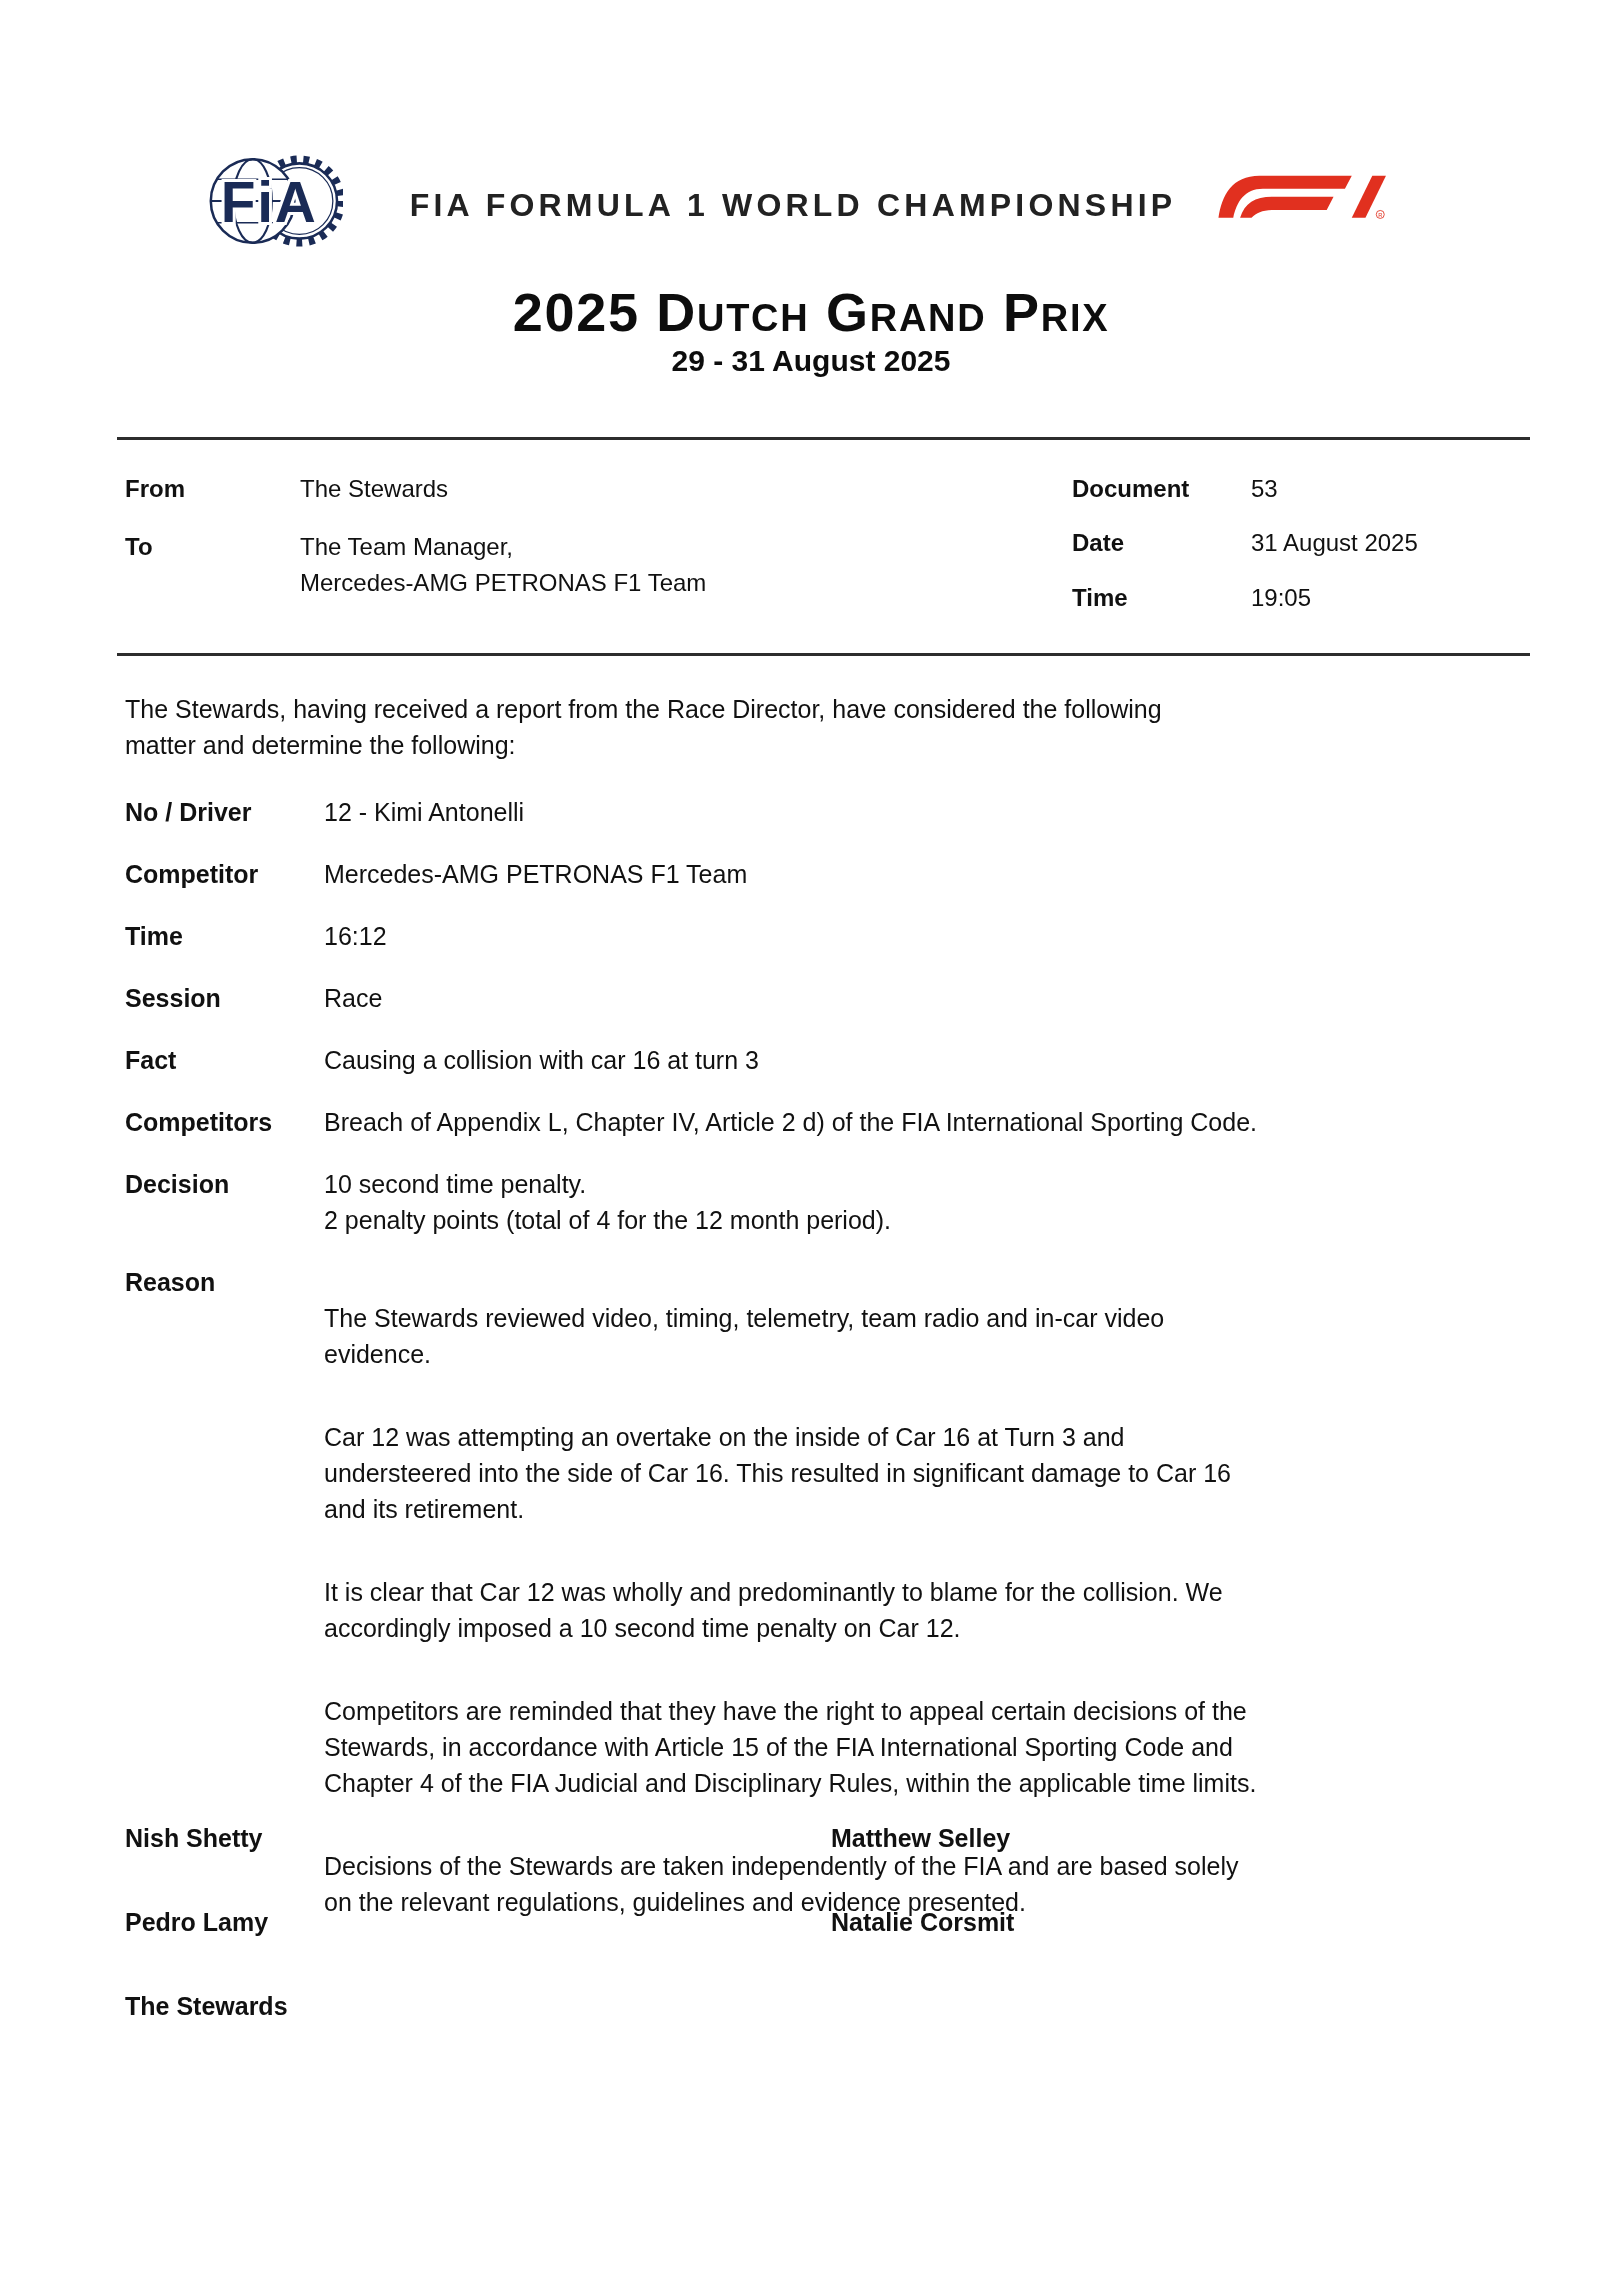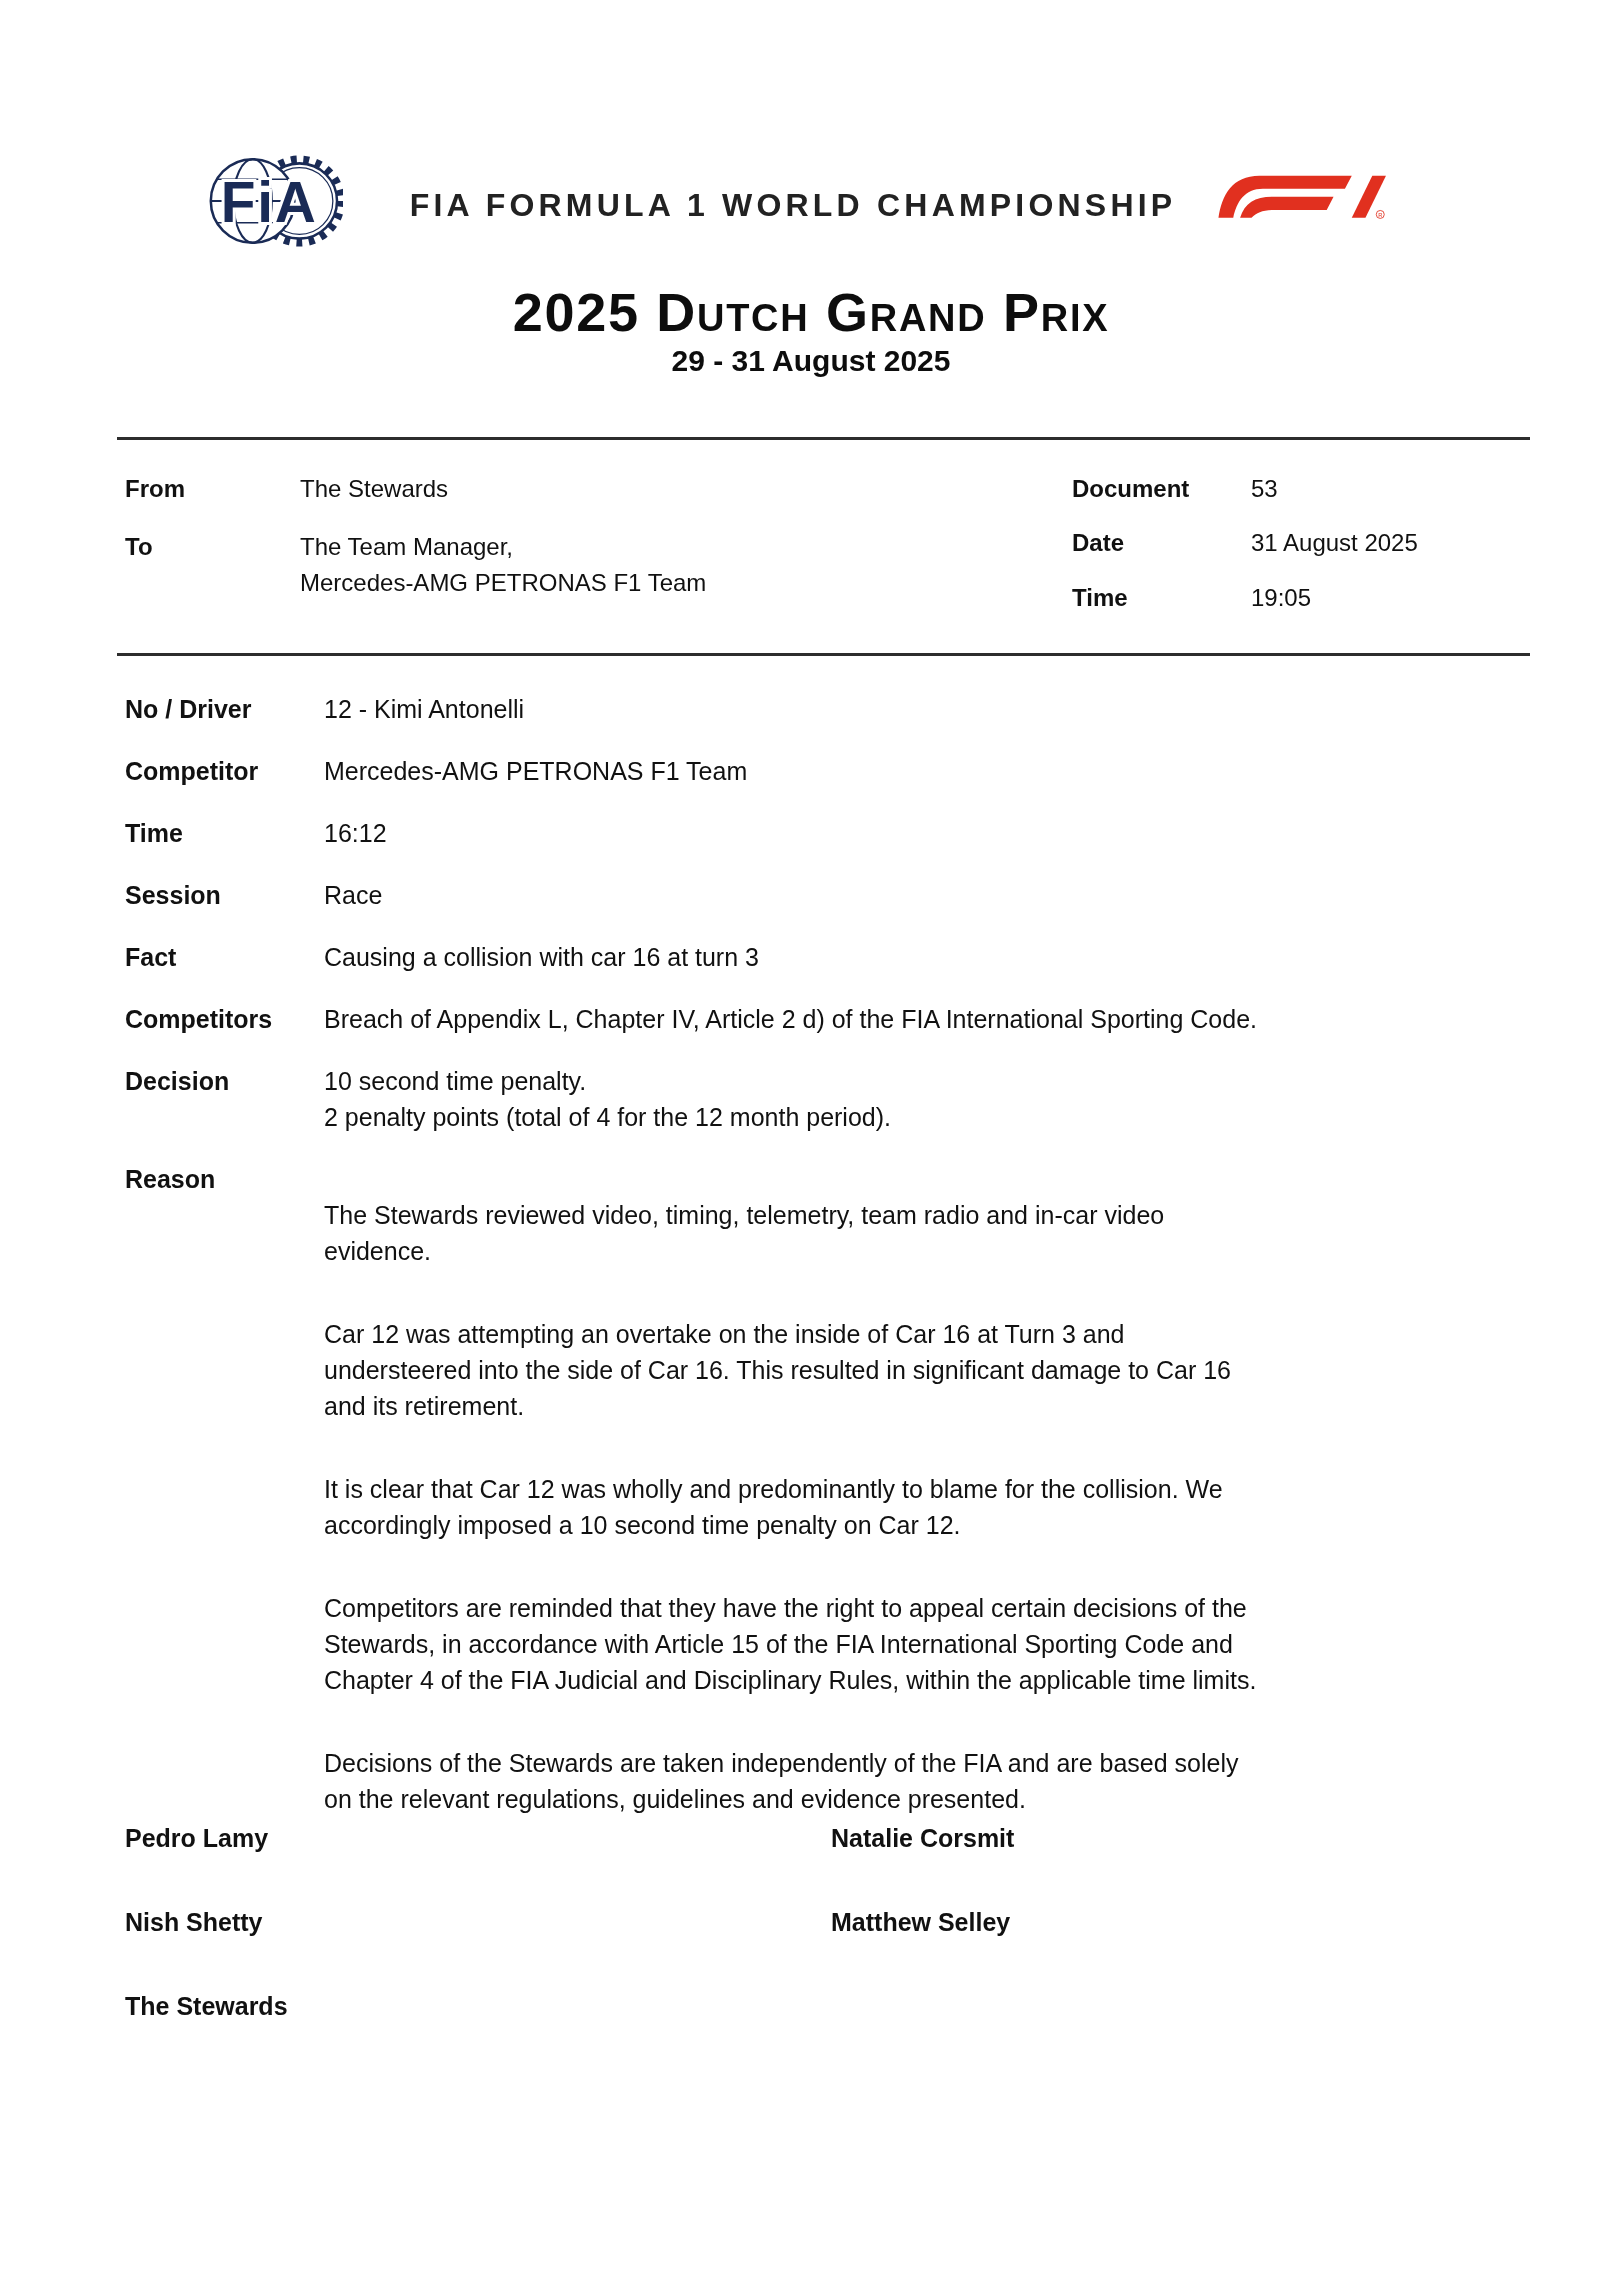--- a/index.html
+++ b/index.html
@@ -131,6 +131,8 @@
 <div class="rule rule-bottom"></div>
 
 <div class="content">
+  <p class="intro">The Stewards, having received a report from the Race Director, have considered the following
+matter and determine the following:</p>
 
   <div class="drow">
     <div class="dlabel">No / Driver</div>

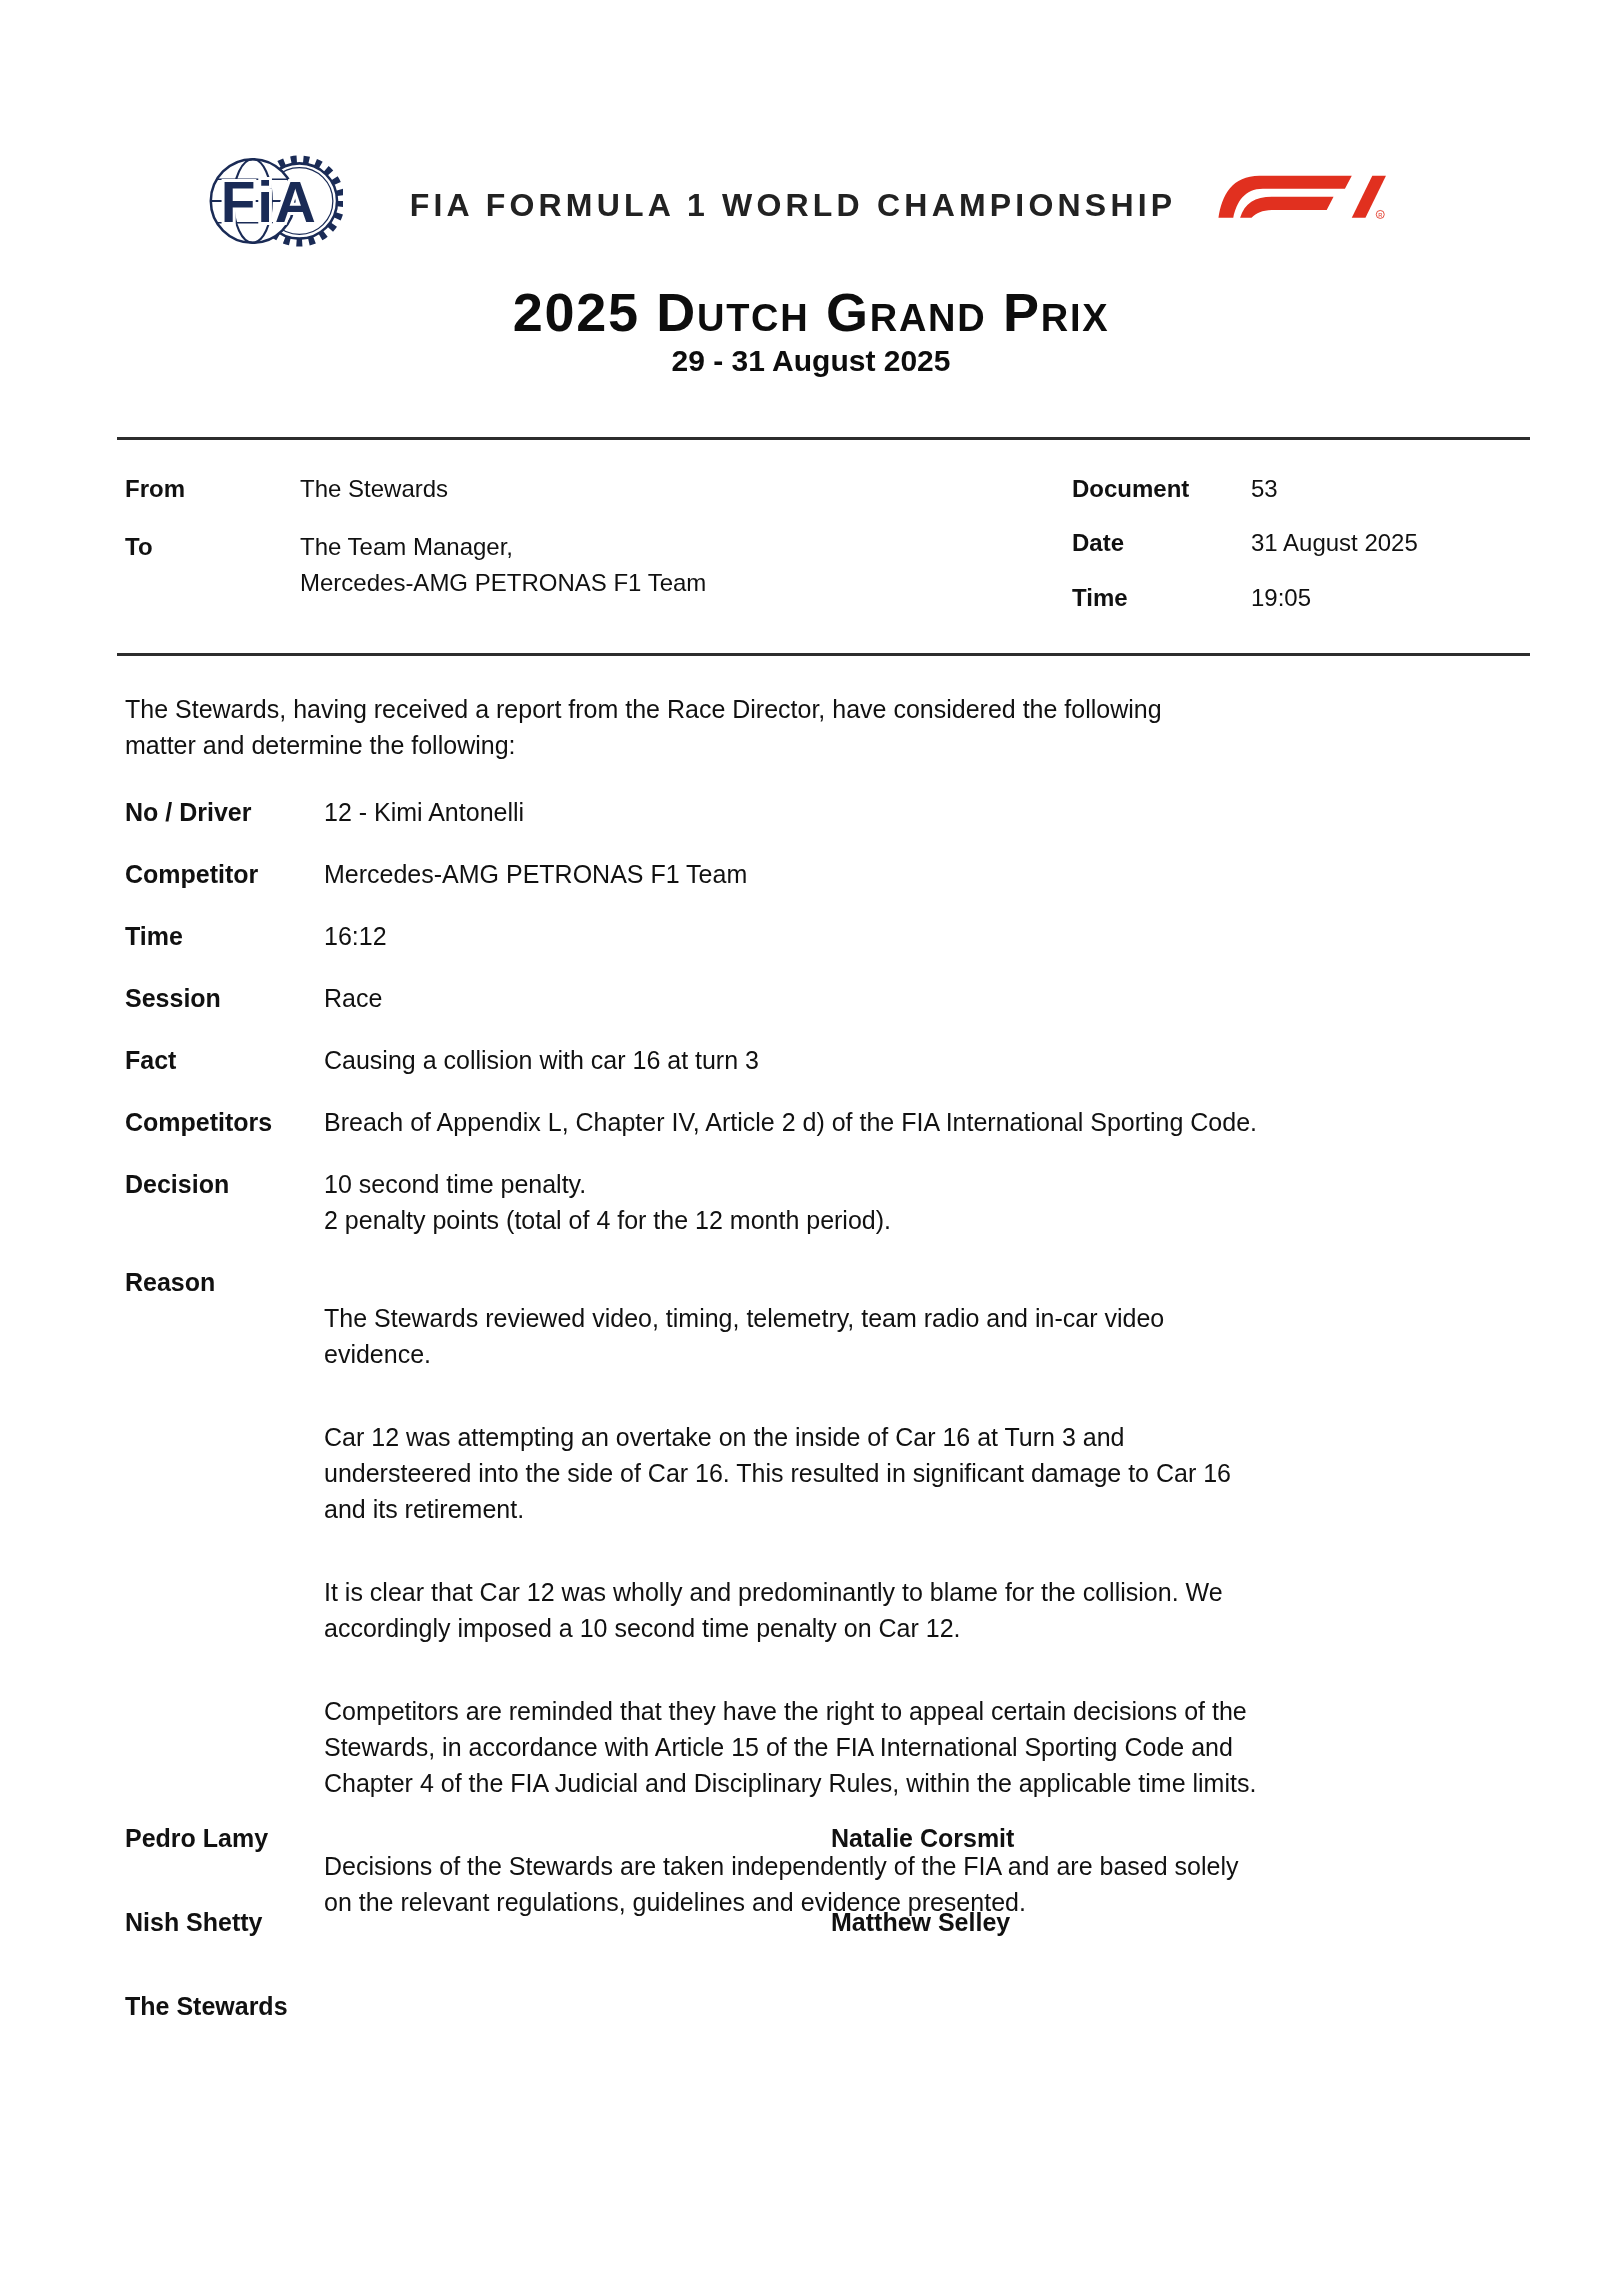--- a/index.html
+++ b/index.html
@@ -185,12 +185,12 @@
 
 <div class="signatures">
   <div class="sig-row">
+    <div class="sig-cell-left">Nish Shetty</div>
+    <div class="sig-cell-right">Matthew Selley</div>
+  </div>
+  <div class="sig-row">
     <div class="sig-cell-left">Pedro Lamy</div>
     <div class="sig-cell-right">Natalie Corsmit</div>
-  </div>
-  <div class="sig-row">
-    <div class="sig-cell-left">Nish Shetty</div>
-    <div class="sig-cell-right">Matthew Selley</div>
   </div>
   <div class="sig-footer">The Stewards</div>
 </div>

